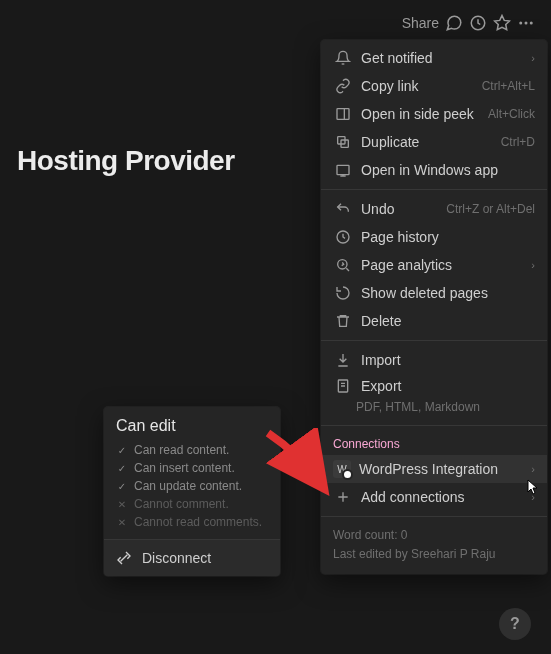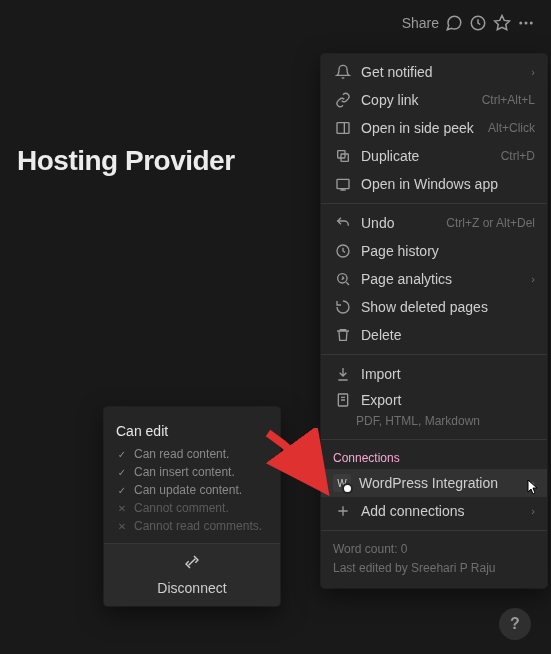--- a/index.html
+++ b/index.html
@@ -36,7 +36,7 @@
   .context-menu {
     position: absolute;
     right: 4px;
-    top: 54px;
+    top: 40px;
     width: 226px;
     background: #252525;
     border-radius: 4px;

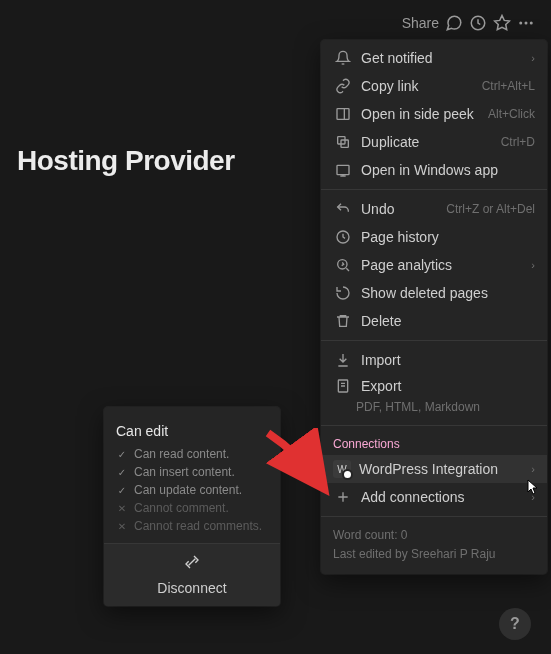--- a/index.html
+++ b/index.html
@@ -116,9 +116,9 @@
     padding-bottom: 0;
   }
   .permissions-box .pb-title {
-    font-size: 14px;
+    font-size: 16px;
     color: #e6e6e6;
-    padding: 16px 12px 6px 12px;
+    padding: 10px 12px 6px 12px;
   }
   .perm-row {
     display:flex; align-items:center;

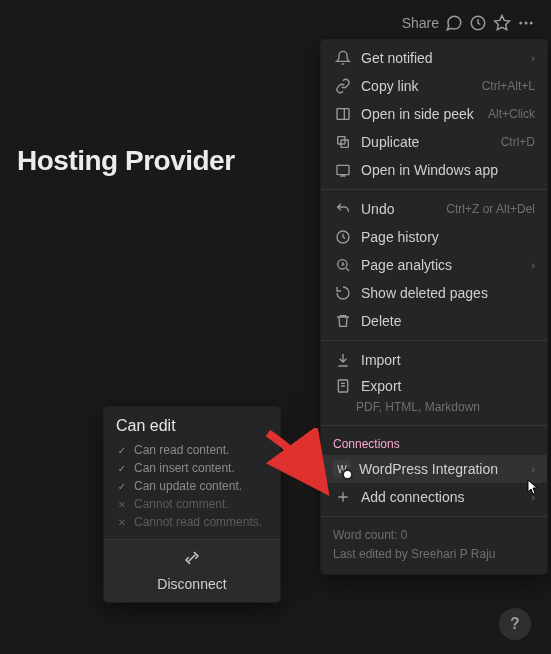--- a/index.html
+++ b/index.html
@@ -139,7 +139,6 @@
     border-bottom-left-radius:4px;
     border-bottom-right-radius:4px;
     cursor:pointer;
-    flex-direction:column;
   }
   .arrow {
     position: absolute;

